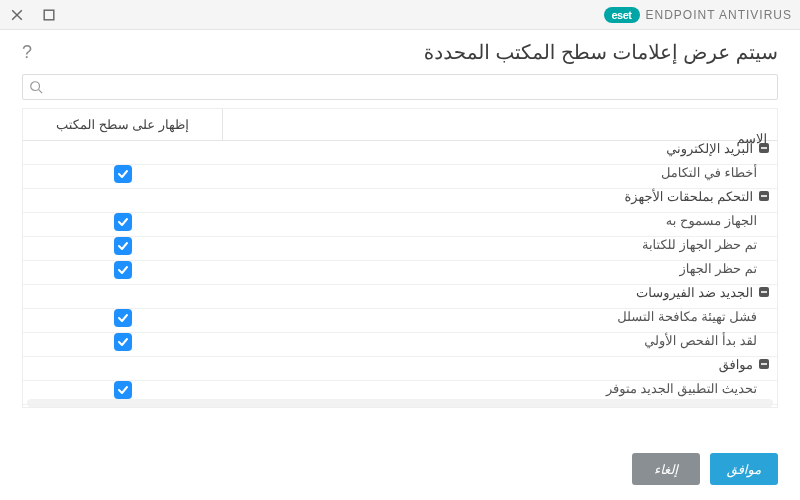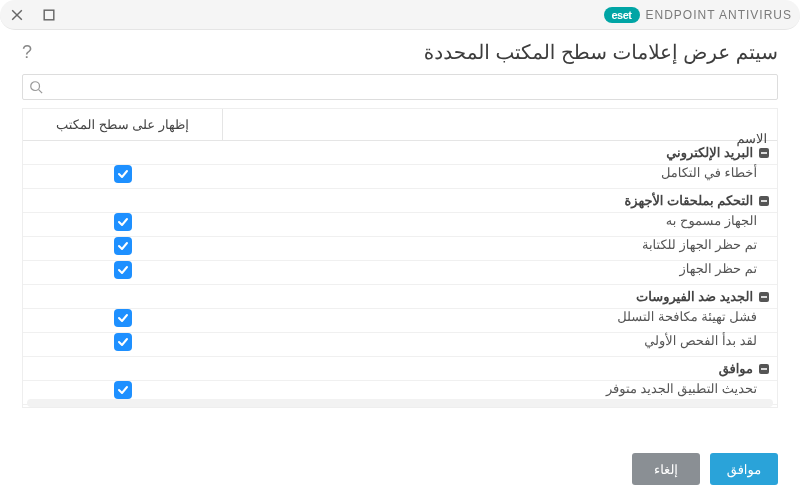--- a/index.html
+++ b/index.html
@@ -4,7 +4,7 @@
 <style>
 * { margin:0; padding:0; box-sizing:border-box; }
 body { font-family:"Segoe UI",Tahoma,Arial,sans-serif; background:#fff; color:#333; width:800px; height:500px; overflow:hidden; direction:rtl; }
-.titlebar { height:30px; background:#f5f5f5; display:flex; align-items:center; justify-content:space-between; padding:0 8px; direction:ltr; border-bottom:1px solid #e5e5e5;border-radius:15px; }
+.titlebar { height:30px; background:#f5f5f5; display:flex; align-items:center; justify-content:space-between; padding:0 8px; direction:ltr; border-bottom:1px solid #e5e5e5; }
 .tb-left { display:flex; align-items:center; gap:14px; }
 .tb-btn { width:18px; height:18px; display:flex; align-items:center; justify-content:center; color:#666; cursor:pointer; }
 .tb-btn svg { width:12px; height:12px; }

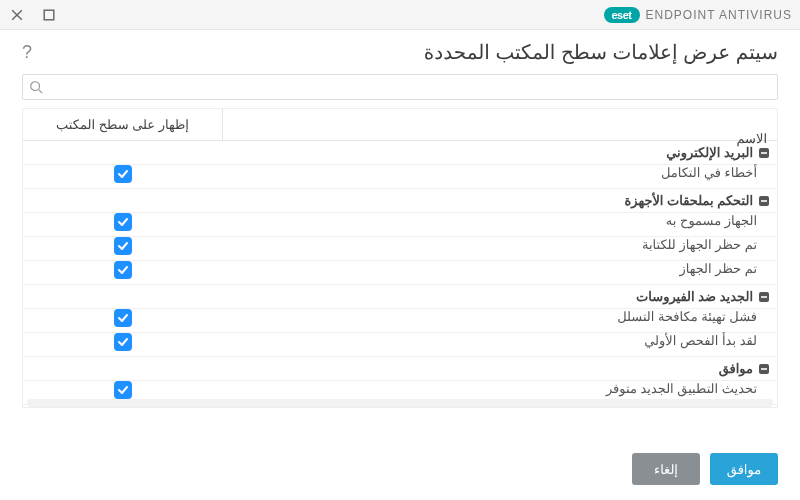--- a/index.html
+++ b/index.html
@@ -22,7 +22,7 @@
 .thead { display:flex; font-size:13px; color:#444; background:#fff; height:32px; align-items:center; border-bottom:1px solid #e5e5e5; position:sticky; top:0; }
 .col-name { flex:1; padding:0 10px; text-align:right;margin-top:28px; }
 .col-check { width:200px; padding:0 10px; text-align:center; border-right:1px solid #e5e5e5; height:100%; display:flex; align-items:center; justify-content:center; }
-.group { display:flex; align-items:center; height:24px; border-bottom:1px solid #f0f0f0; padding:0 6px; font-size:13px; color:#444; font-weight:700; }
+.group { display:flex; height:24px; border-bottom:1px solid #f0f0f0; padding:0 6px; font-size:13px; color:#444; font-weight:400; }
 .group .collapse-ic { width:14px; height:14px; margin-left:4px; display:flex;align-items:center;justify-content:center; cursor:pointer; }
 .row { display:flex; height:24px; border-bottom:1px solid #f0f0f0; font-size:13px; color:#555; }
 .row .rname { flex:1; padding:0 10px 0 0; padding-right:20px; }

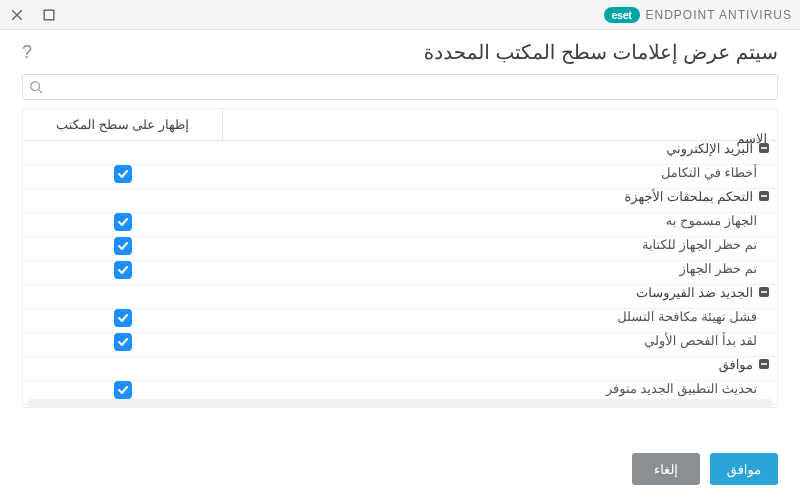--- a/index.html
+++ b/index.html
@@ -30,7 +30,7 @@
 .chk { width:18px; height:18px; border-radius:4px; background:#1e90ff; display:flex; align-items:center; justify-content:center; cursor:pointer; }
 .chk svg { width:12px; height:12px; color:#fff; }
 .footer { position:absolute; bottom:0; left:0; right:0; height:62px; display:flex; align-items:center; justify-content:flex-start; gap:10px; padding:0 22px; background:#fff; direction:rtl; }
-.btn { min-width:68px; height:32px; border:none; border-radius:3px; font-size:13px; cursor:pointer; padding:0 16px; }
+.btn { min-width:68px; height:32px; border:none; border-radius:3px; font-size:13px; cursor:pointer; padding:0 16px;font-style:italic; }
 .btn-primary { background:#2aa3d9; color:#fff; }
 .btn-secondary { background:#8a8f94; color:#fff; }
 .scrollbar-x { height:8px; background:#f2f2f2; position:absolute; bottom:0; left:4px; right:4px; border-radius:4px; }

